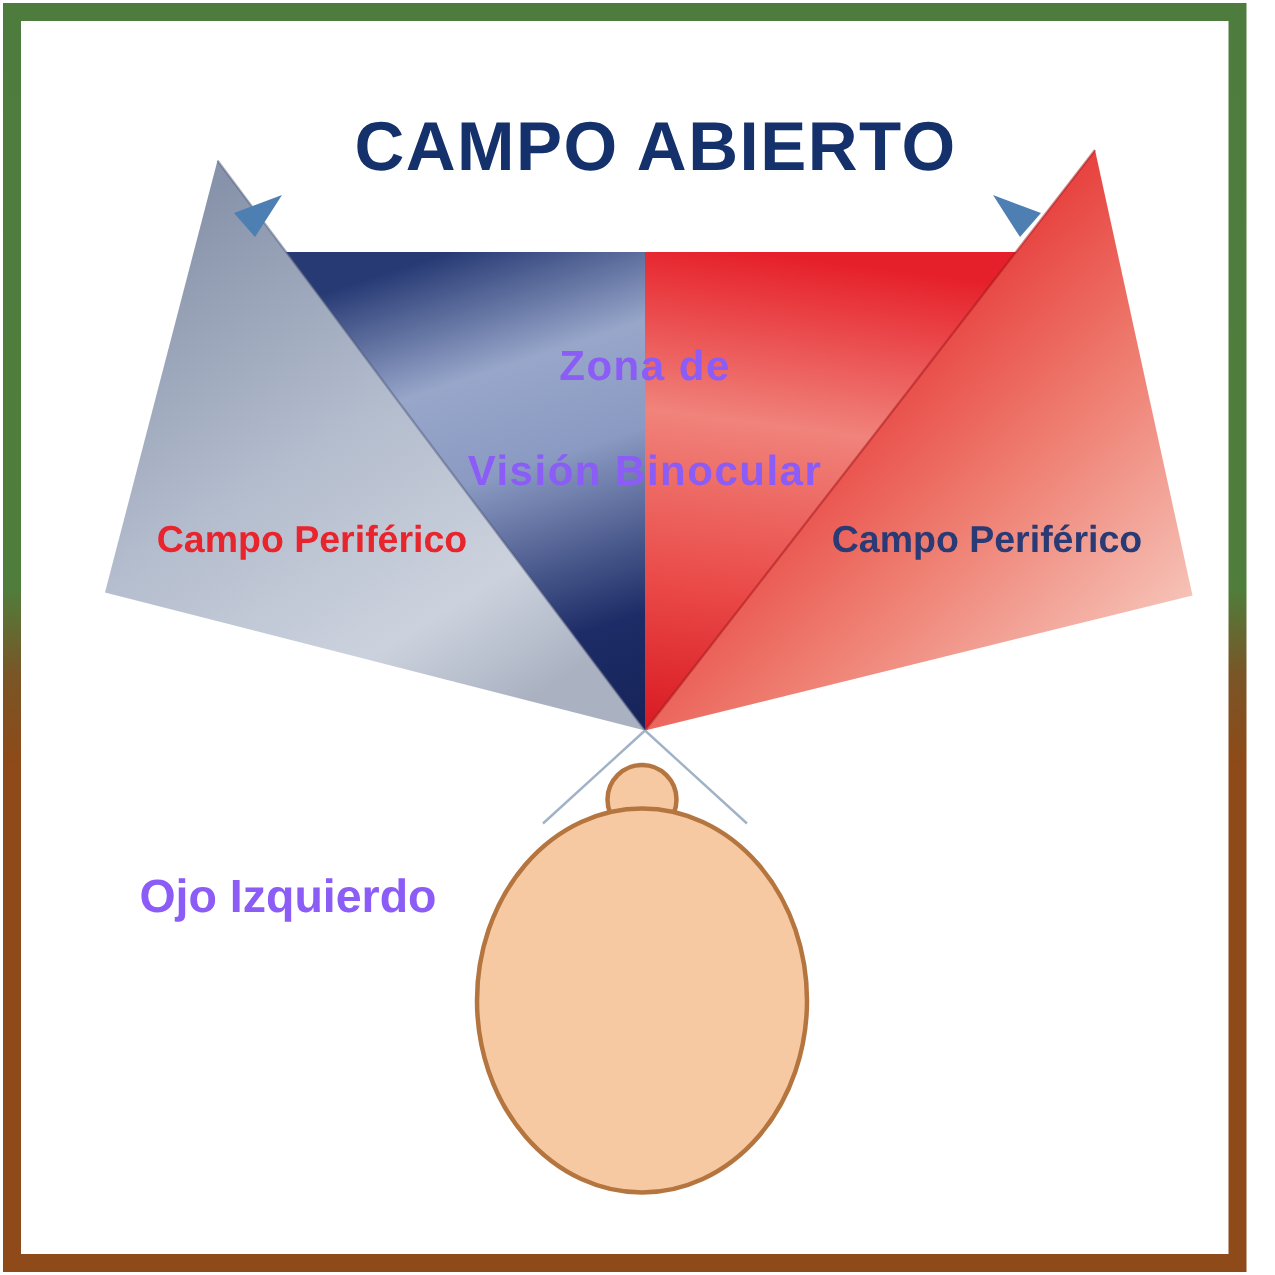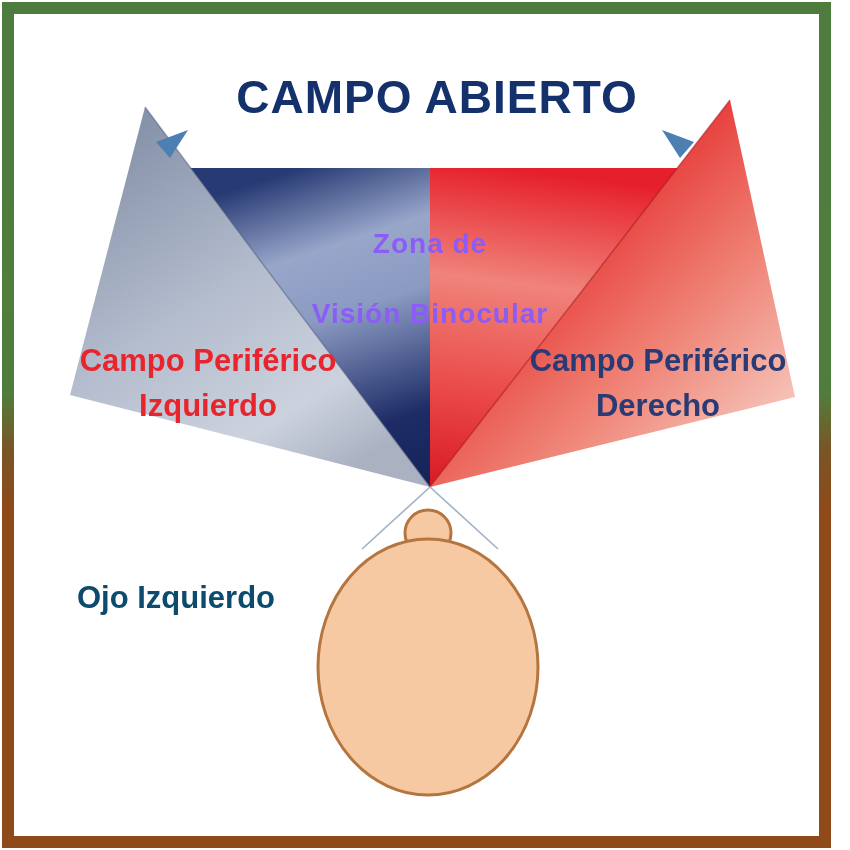--- a/index.html
+++ b/index.html
@@ -12,7 +12,7 @@
   .lbl{position:absolute;transform:translateX(-50%);text-align:center;white-space:nowrap;font-weight:bold;}
   .title{color:#14316b;font-size:46px;letter-spacing:1px;}
   .zone-line{color:#8b5cf6;font-size:28px;letter-spacing:1px;}
-  .periph{font-size:31px;line-height:45px;}
+  .periph{font-size:25px;line-height:45px;}
   .periph-left{color:#e8242c;}
   .periph-right{color:#2a3a74;}
   .eye{color:#0c4a6e;font-size:31px;}

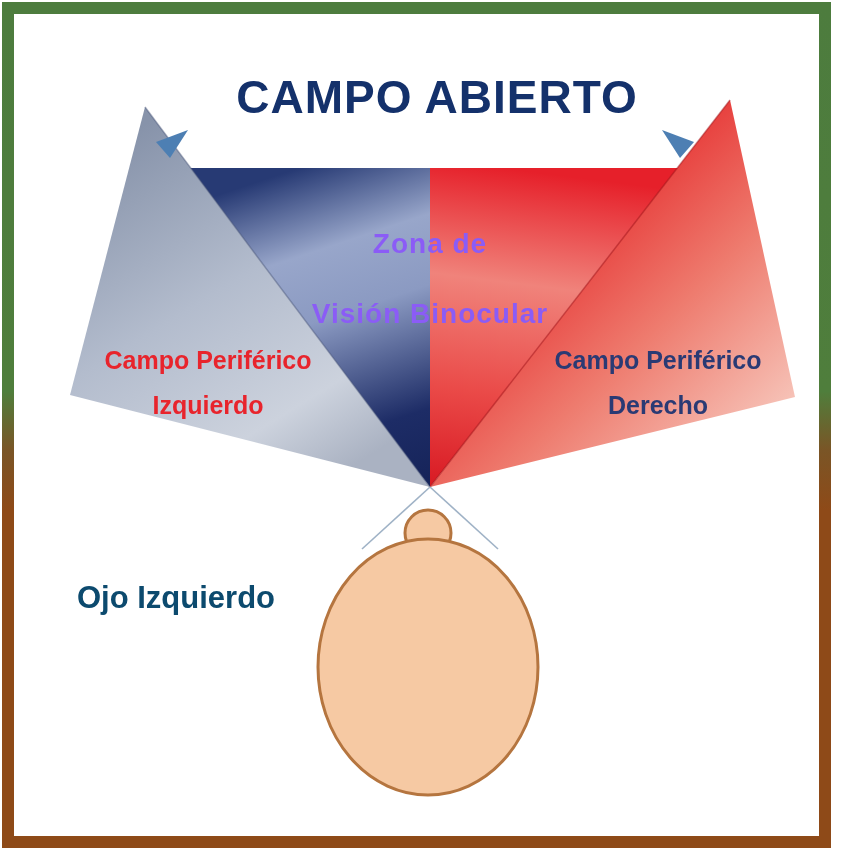--- a/index.html
+++ b/index.html
@@ -82,7 +82,6 @@
 
   <div class="lbl periph periph-left" style="left:208px;top:338px;">
     <div>Campo Periférico</div>
-    <div>Izquierdo</div>
   </div>
 
   <div class="lbl periph periph-right" style="left:658px;top:338px;">

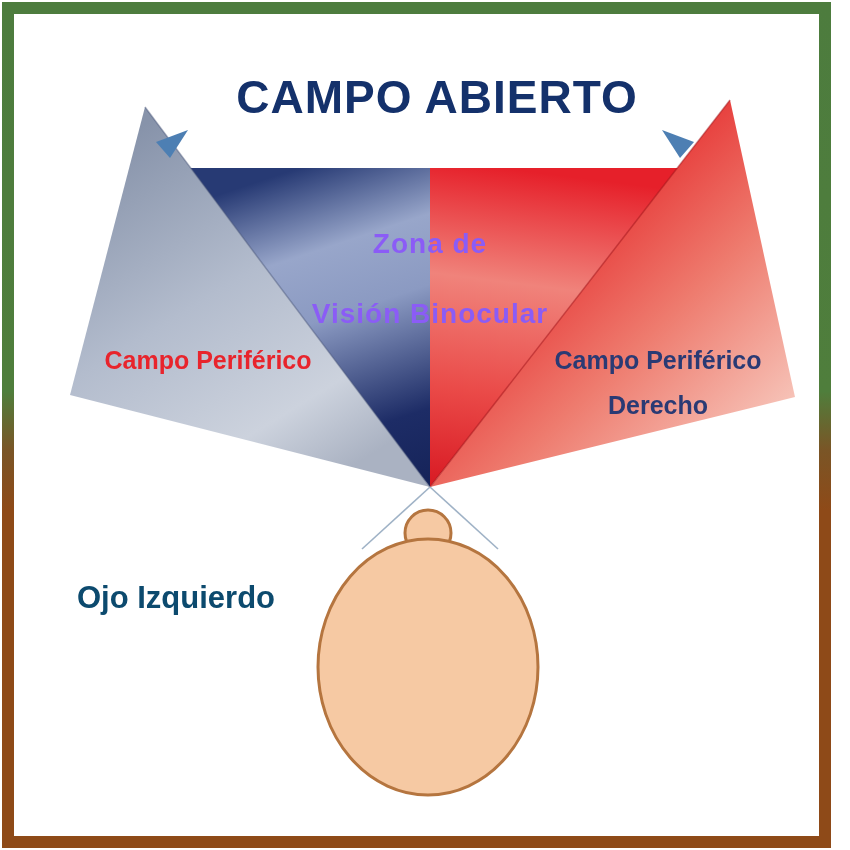--- a/index.html
+++ b/index.html
@@ -86,7 +86,6 @@
 
   <div class="lbl periph periph-right" style="left:658px;top:338px;">
     <div>Campo Periférico</div>
-    <div>Derecho</div>
   </div>
 
   <div class="lbl eye" style="left:176px;top:580px;">Ojo Izquierdo</div>

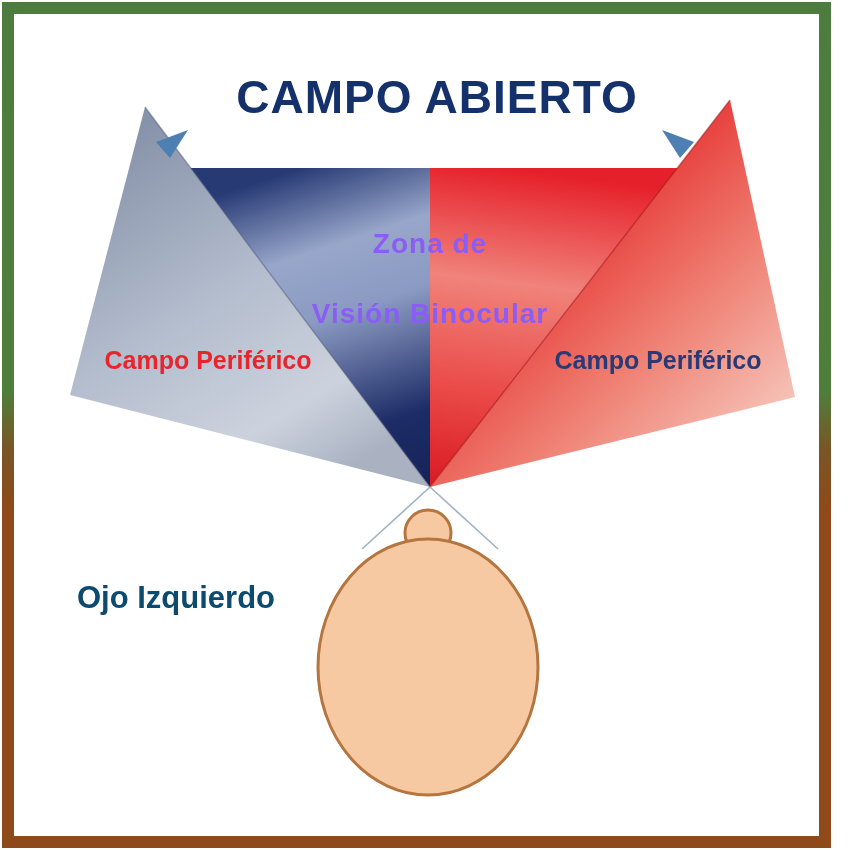--- a/index.html
+++ b/index.html
@@ -15,7 +15,7 @@
   .periph{font-size:25px;line-height:45px;}
   .periph-left{color:#e8242c;}
   .periph-right{color:#2a3a74;}
-  .eye{color:#0c4a6e;font-size:31px;}
+  .eye{color:#8b5cf6;font-size:31px;margin-left:16px;}
   .fold-left{stroke:rgba(70,85,120,0.45);stroke-width:1.5;}
   .fold-right{stroke:rgba(160,20,25,0.5);stroke-width:1.5;}
   .sight{stroke:#9fb2c6;stroke-width:1.6;fill:none;}

